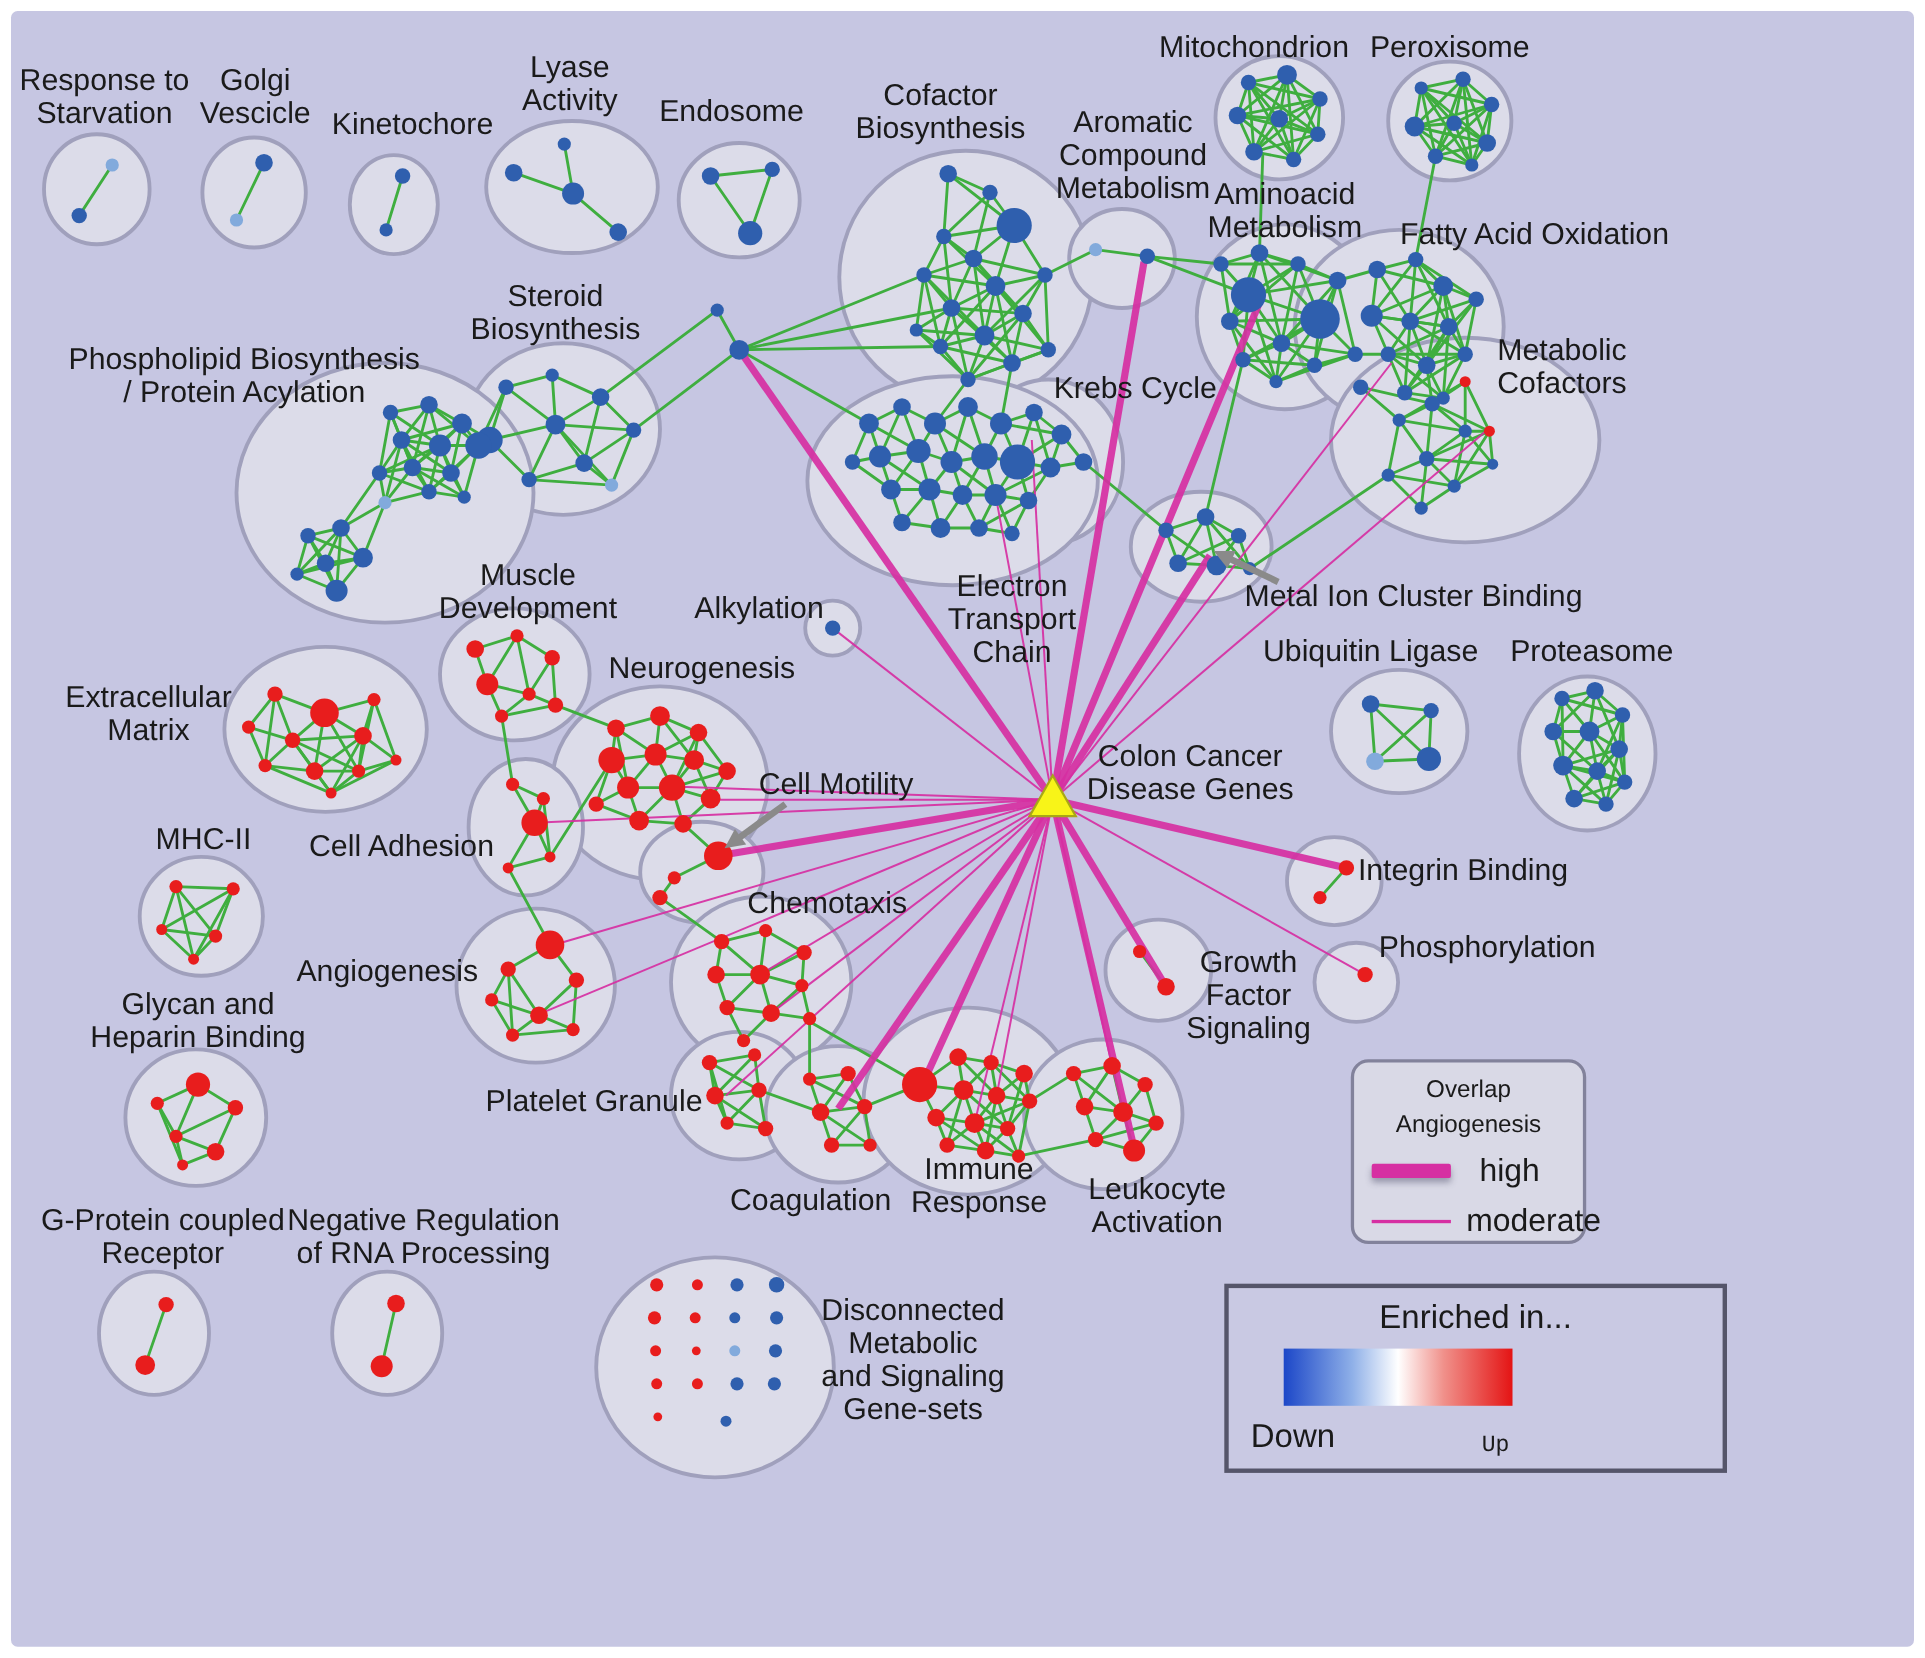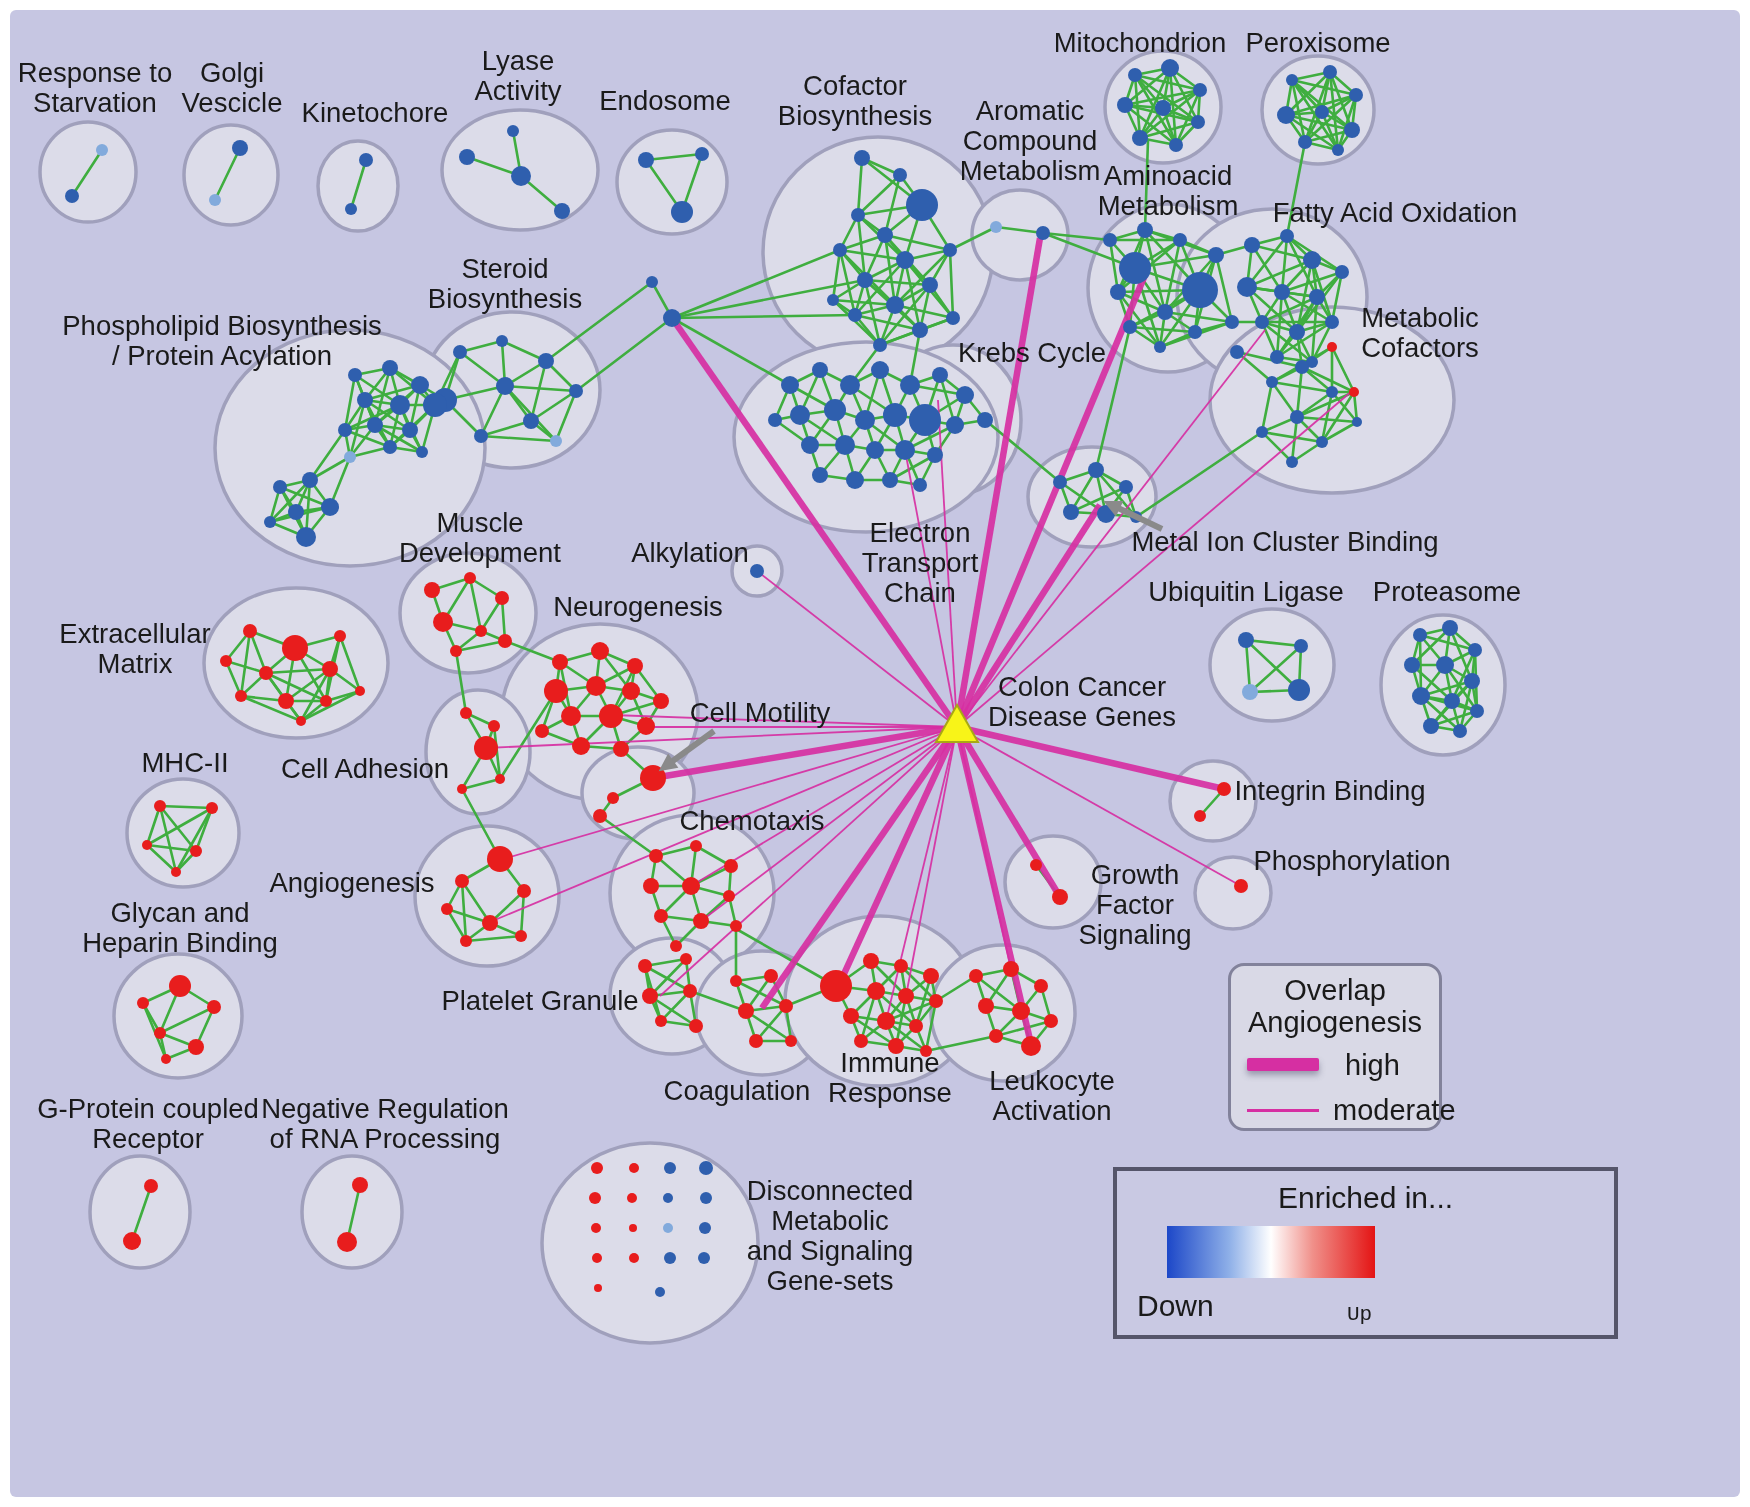--- a/index.html
+++ b/index.html
@@ -8,7 +8,7 @@
   .lbl{font-family:"Liberation Sans",sans-serif;font-size:27.5px;fill:#1a1a1a;}
   .legend{position:absolute;color:#1a1a1a;box-sizing:border-box;}
   .legend-overlap{left:1228px;top:963px;width:214px;height:168px;background:#d9d9e6;border:3px solid #82829b;border-radius:16px;}
-  .legend-overlap .title{text-align:center;font-size:29px;line-height:32px;margin-top:8px;}
+  .legend-overlap .title{text-align:center;font-size:22px;line-height:32px;margin-top:8px;}
   .swatch-high{position:absolute;left:16px;top:92px;width:72px;height:13px;border-radius:2px;box-shadow:0 4px 6px rgba(70,70,100,0.45);}
   .swatch-moderate{position:absolute;left:16px;top:143px;width:72px;height:3px;}
   .lab-high{position:absolute;left:102px;top:83px;font-size:29px;margin-left:12px;}

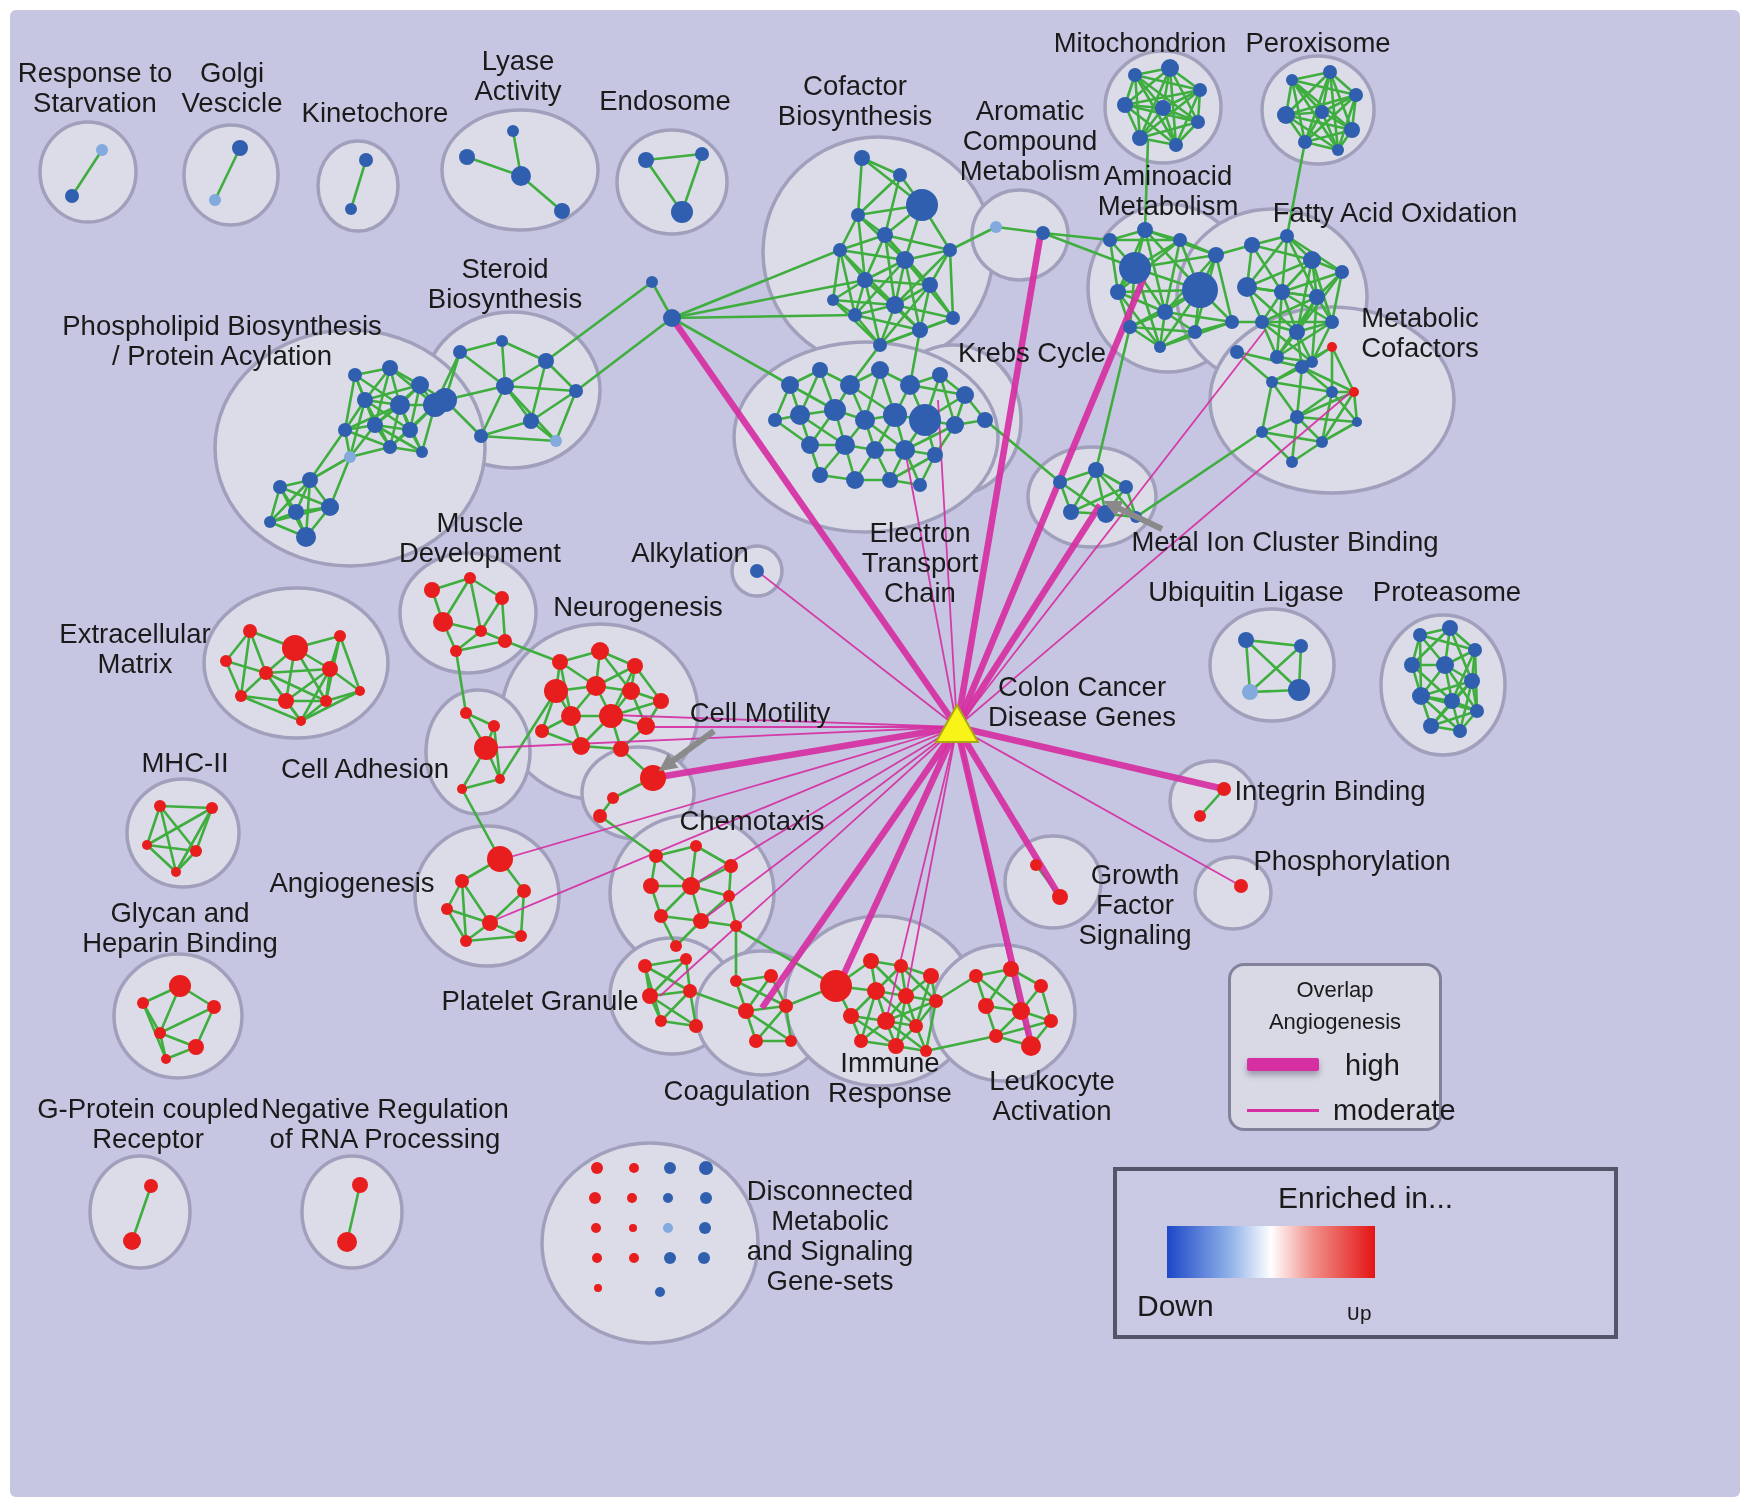--- a/index.html
+++ b/index.html
@@ -13,7 +13,7 @@
   .swatch-moderate{position:absolute;left:16px;top:143px;width:72px;height:3px;}
   .lab-high{position:absolute;left:102px;top:83px;font-size:29px;margin-left:12px;}
   .lab-moderate{position:absolute;left:102px;top:128px;font-size:29px;}
-  .legend-enrich{left:1113px;top:1167px;width:505px;height:172px;background:#c9c9e3;border:4px solid #55556a;}
+  .legend-enrich{left:1113px;top:1167px;width:457px;height:172px;background:#c9c9e3;border:4px solid #55556a;}
   .legend-enrich .title{text-align:center;font-size:30px;margin-top:10px;}
   .grad-bar{position:absolute;left:50px;top:55px;width:208px;height:52px;}
   .lab-down{position:absolute;left:20px;top:118px;font-size:30px;}

